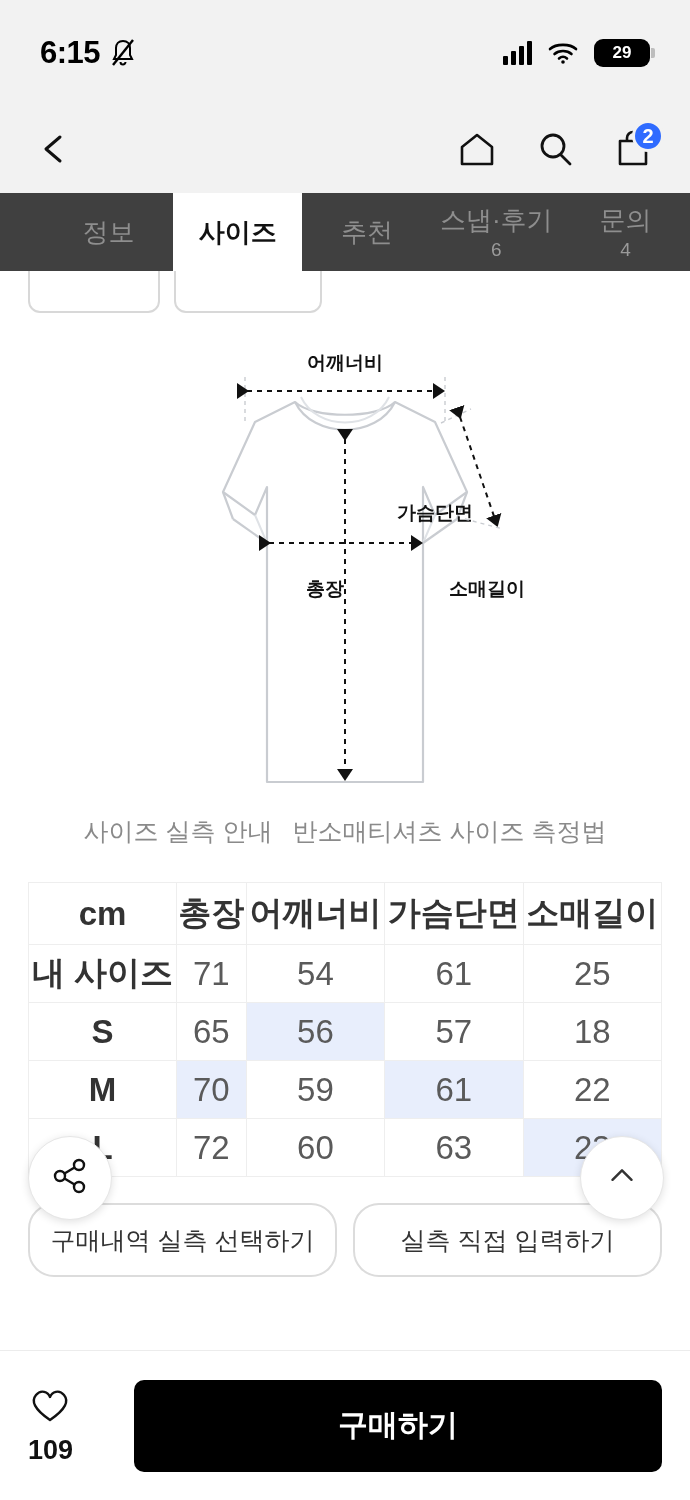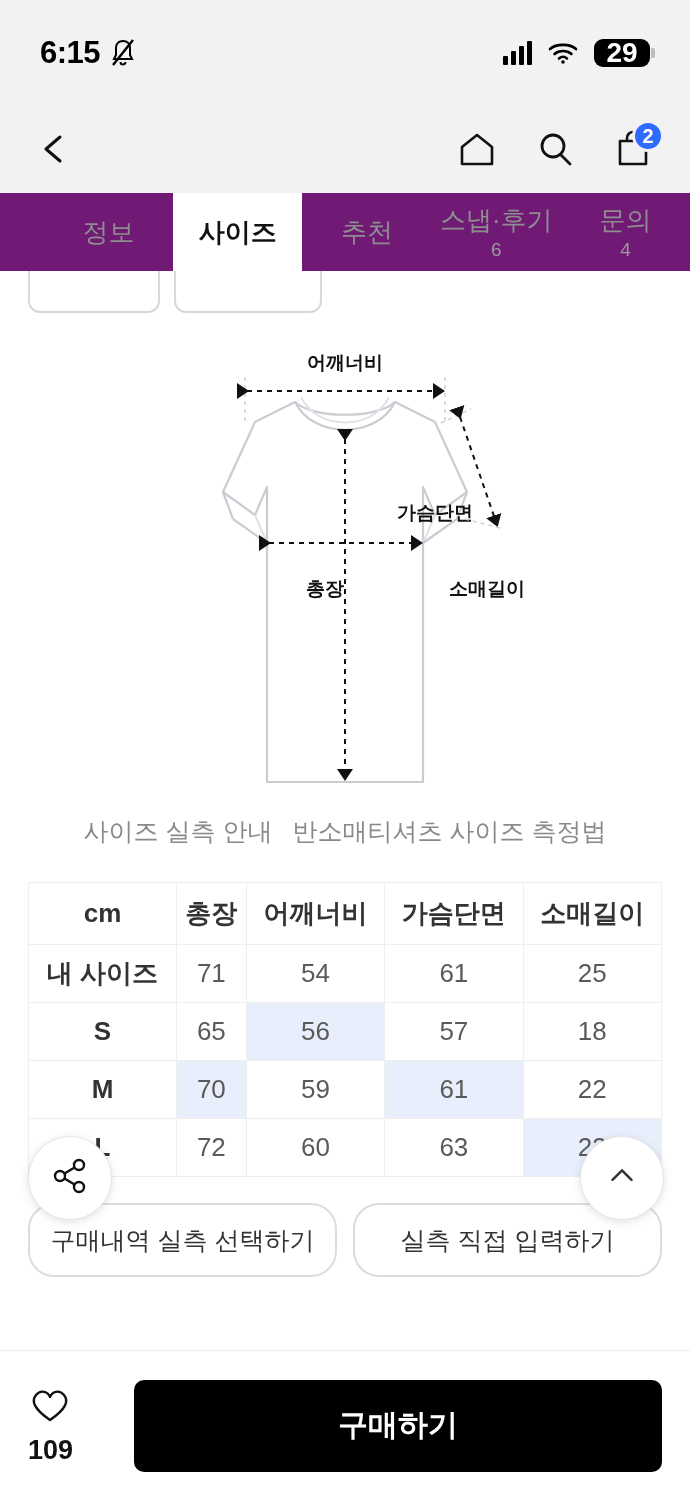--- a/index.html
+++ b/index.html
@@ -44,7 +44,7 @@
   .battery {
     width: 56px; height: 28px; border-radius: 9px;
     background: #000; color: #fff;
-    font-size: 28px; font-weight: bold;
+    font-size: 17px; font-weight: bold;
     display: flex; align-items: center; justify-content: center;
     position: relative;
   }

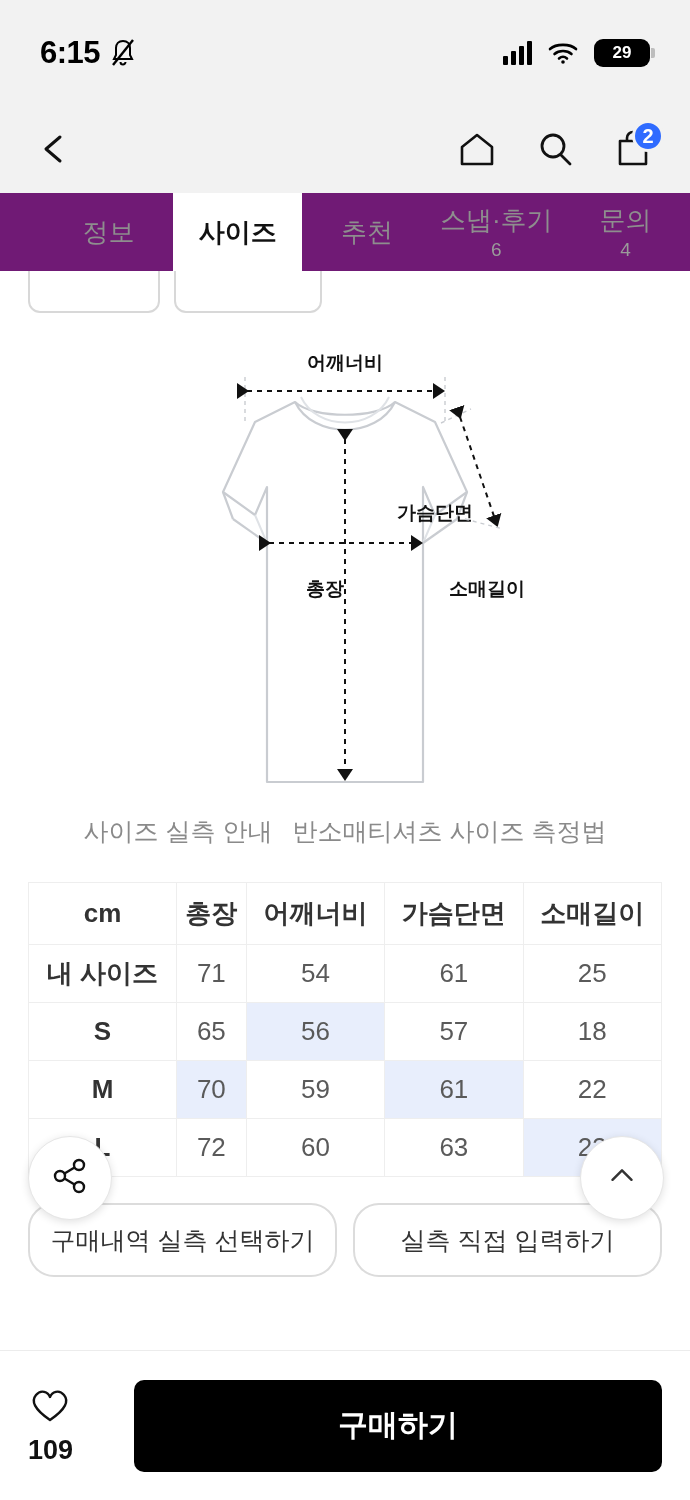--- a/index.html
+++ b/index.html
@@ -73,7 +73,7 @@
 
   
   .tabs {
-    display: flex; height: 78px; background: #701a75; padding-left: 44px;
+    display: flex; height: 78px; background: #404040; padding-left: 44px;
   }
   .tab {
     flex: 1; display: flex; flex-direction: column;

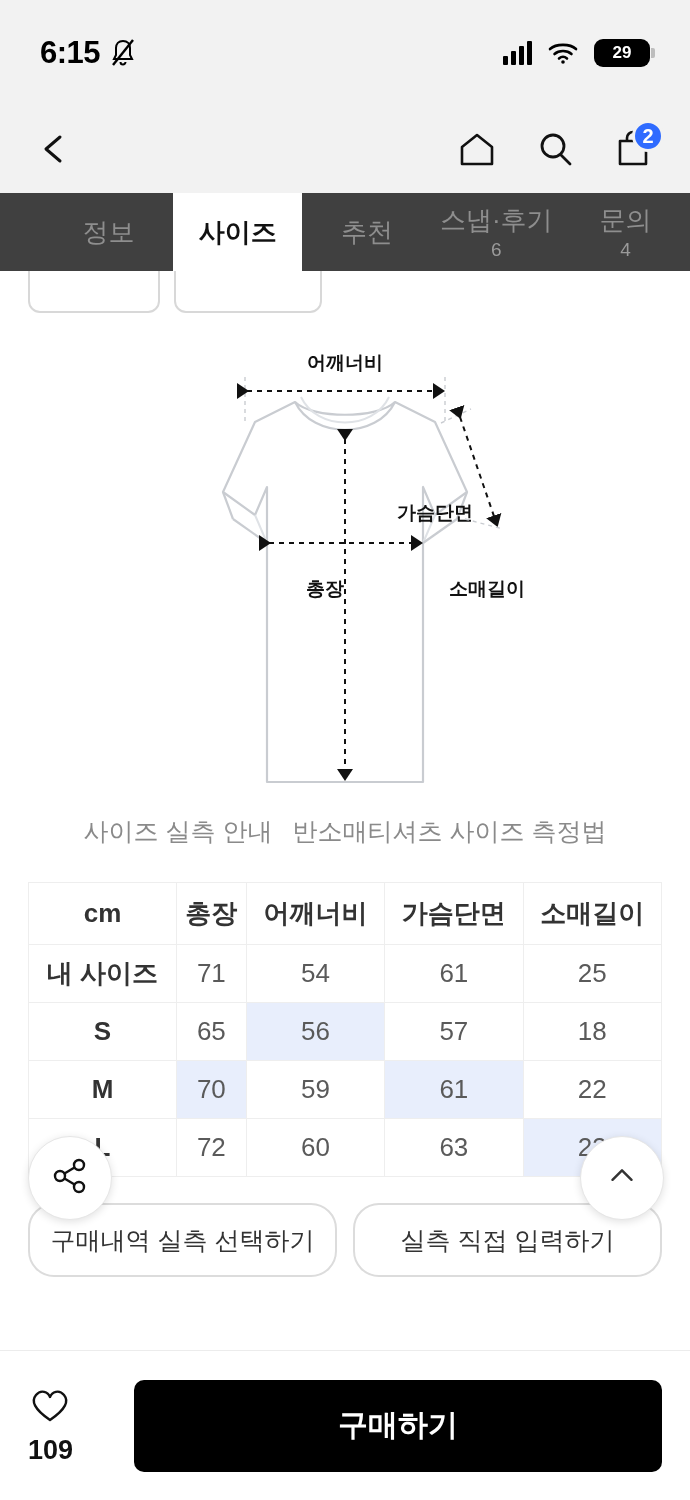--- a/index.html
+++ b/index.html
@@ -115,7 +115,7 @@
   table.size-table {
     width: 634px; margin: 34px auto 0;
     border-collapse: collapse;
-    font-size: 26px; color: #555;
+    font-size: 33px; color: #555;
   }
   table.size-table th, table.size-table td {
     border: 1px solid #eeeeee;

